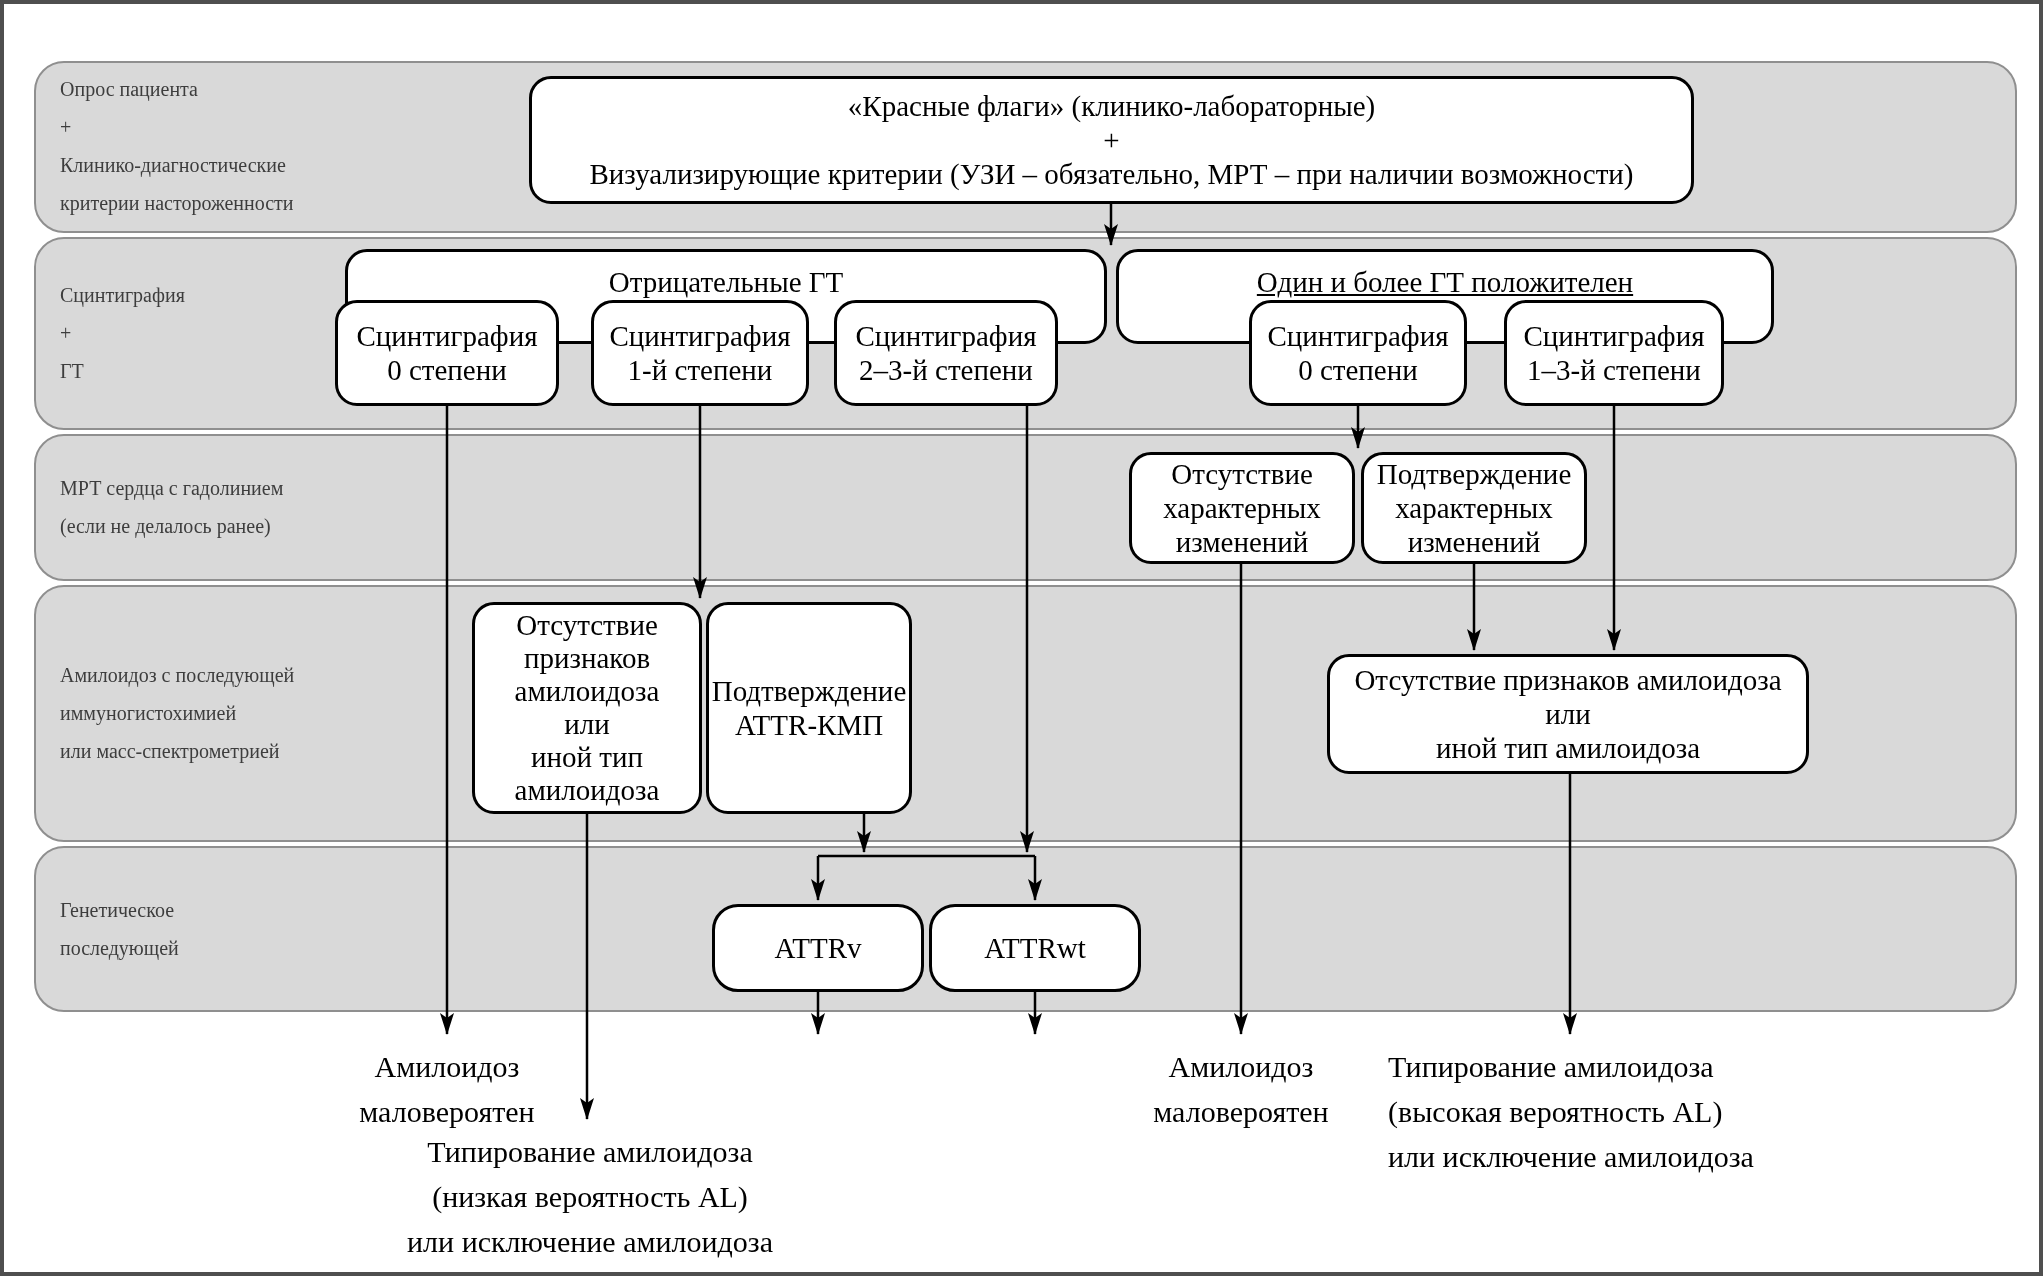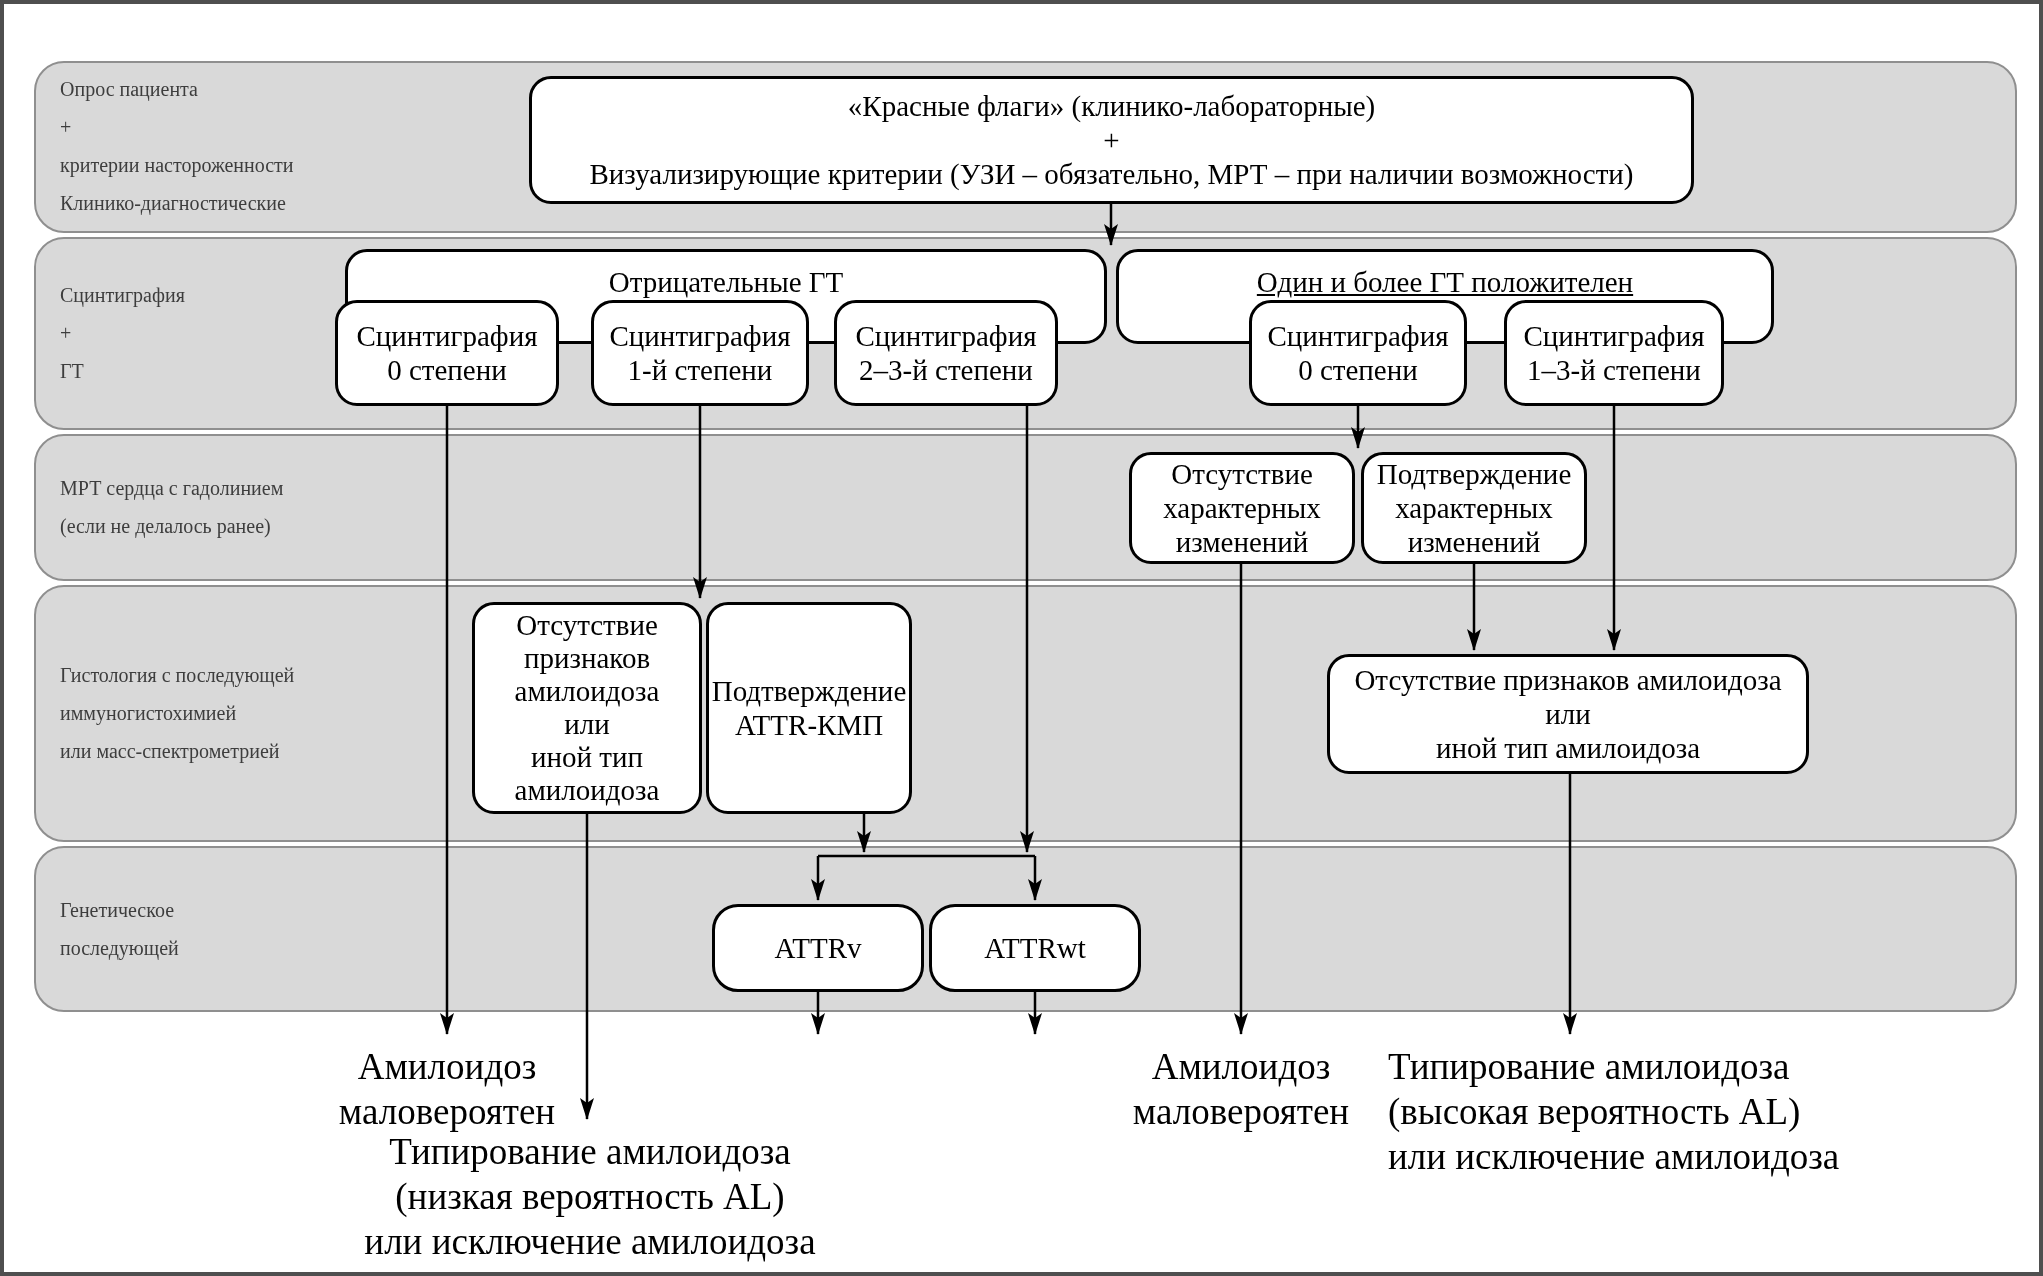--- a/index.html
+++ b/index.html
@@ -49,8 +49,8 @@
   <div class="row-label" style="left:56px; top:66px;">
       <div>Опрос пациента</div>
       <div>+</div>
+      <div>Клинико-диагностические</div>
       <div>критерии настороженности</div>
-      <div>Клинико-диагностические</div>
     </div>
   <div class="row-label" style="left:56px; top:272px;">
       <div>Сцинтиграфия</div>

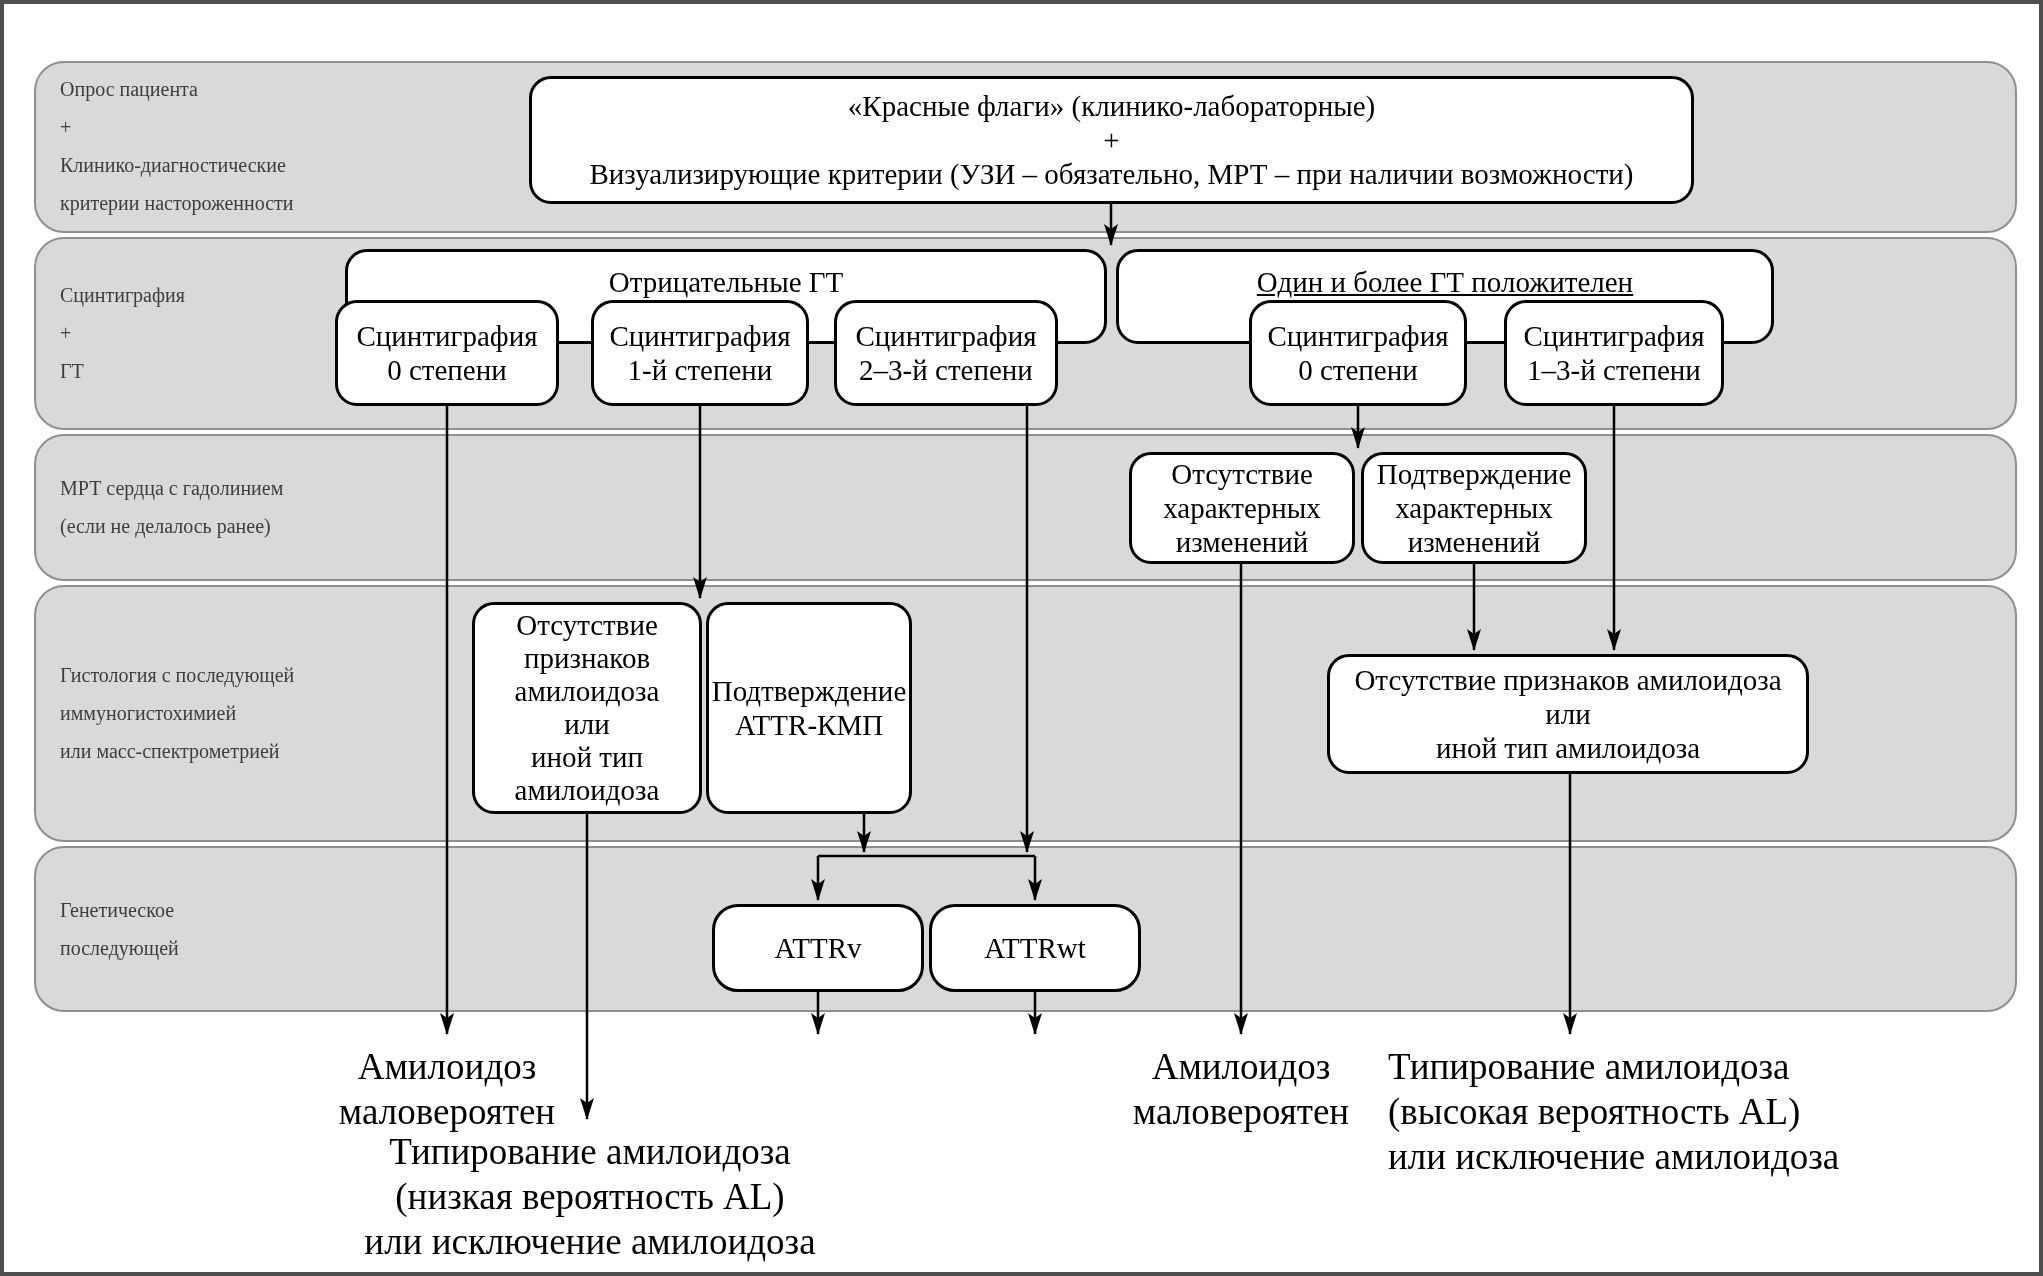--- a/index.html
+++ b/index.html
@@ -62,7 +62,7 @@
       <div>(если не делалось ранее)</div>
     </div>
   <div class="row-label" style="left:56px; top:652px;">
-      <div>Гистология с последующей</div>
+      <div>Амилоидоз с последующей</div>
       <div>иммуногистохимией</div>
       <div>или масс-спектрометрией</div>
     </div>

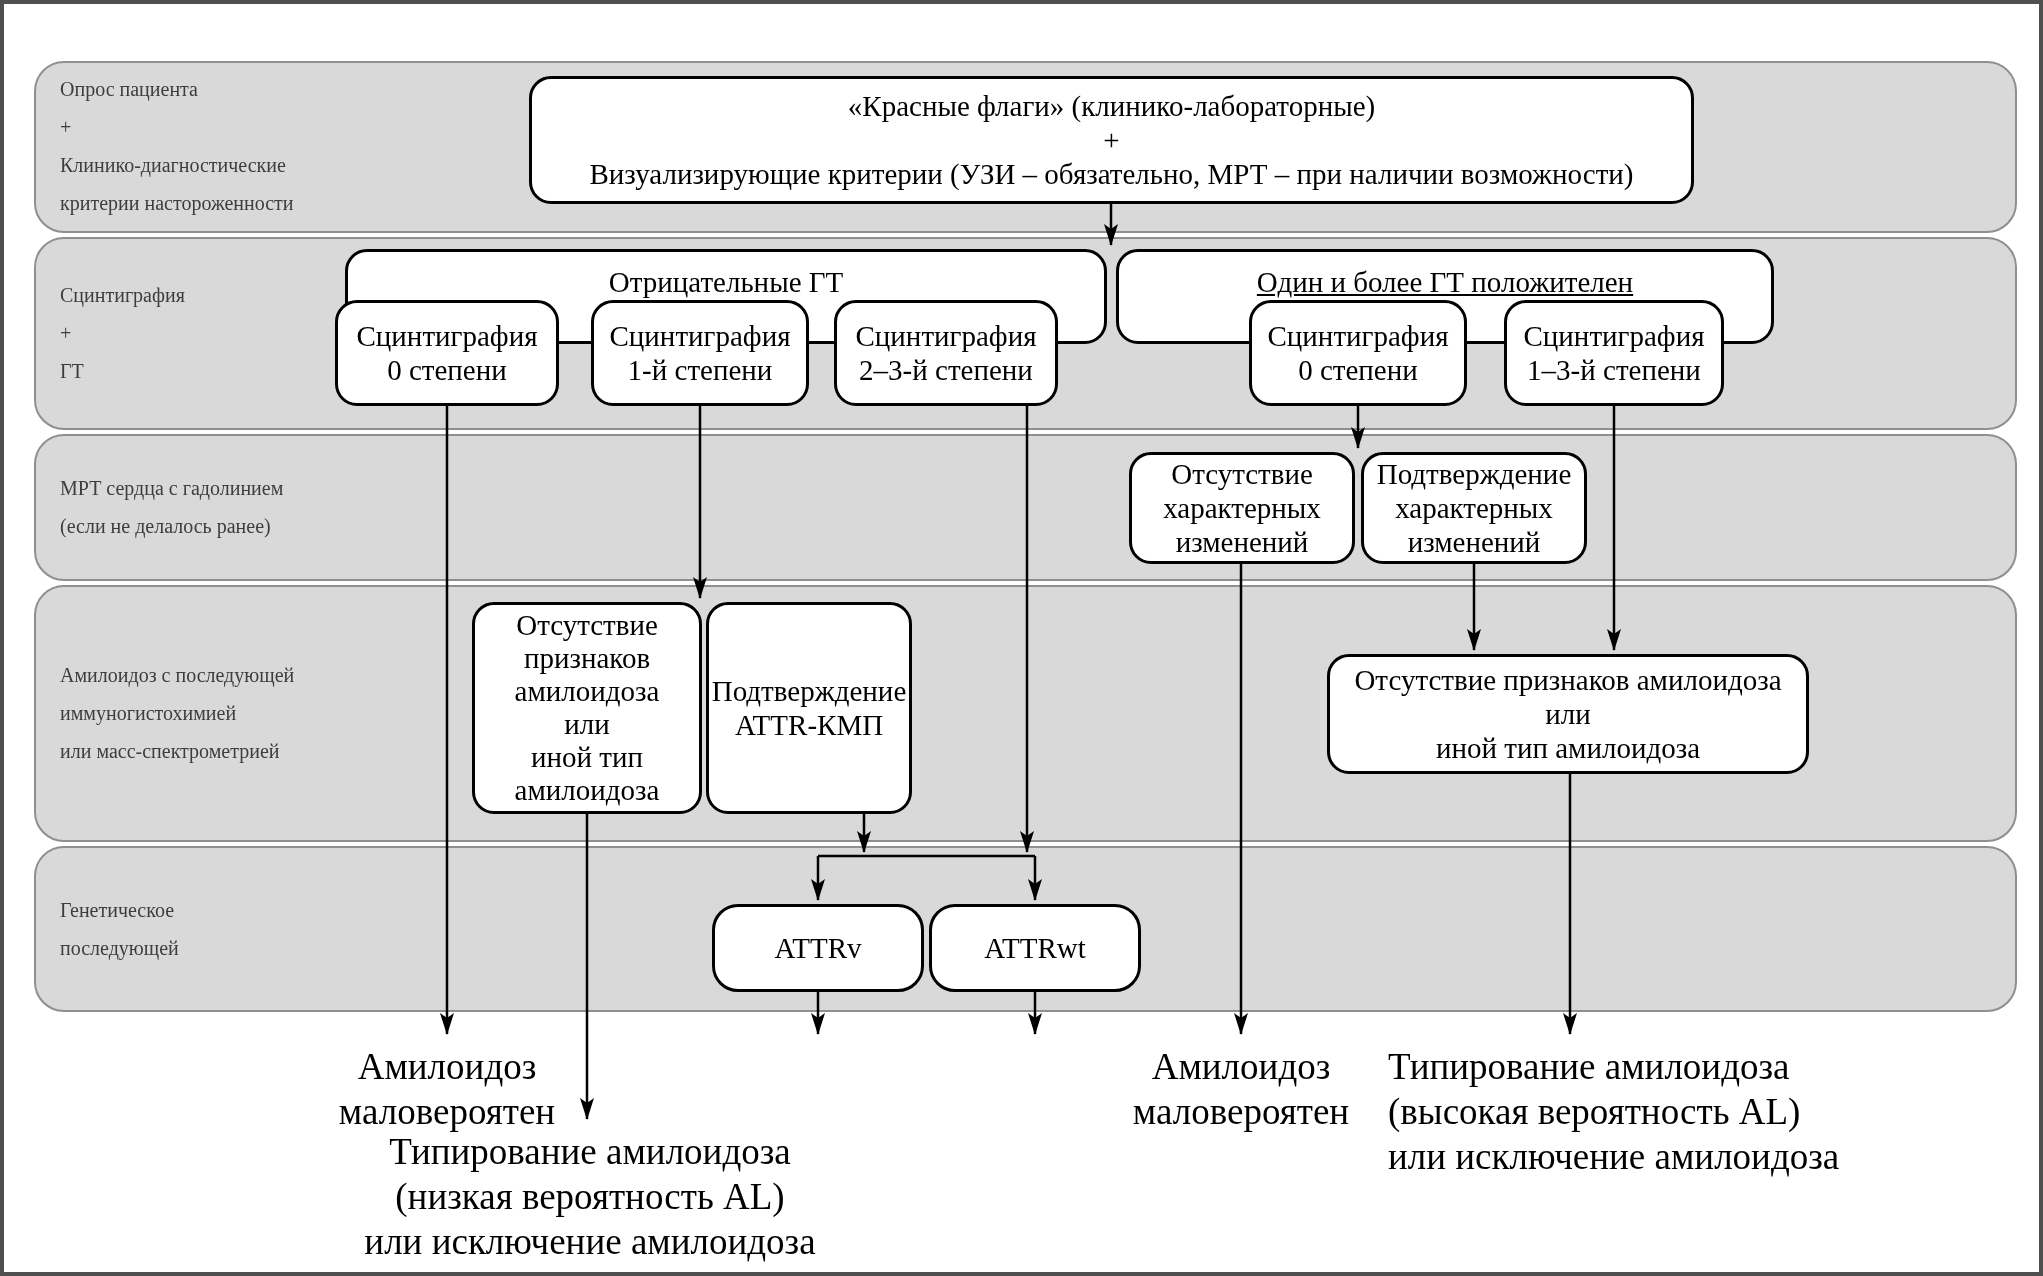--- a/index.html
+++ b/index.html
@@ -28,7 +28,7 @@
   }
   .header-node{ justify-content:flex-start; padding-top:13px; z-index:2; }
   .outcome{
-    position:absolute; font-size:37px; line-height:45px; text-align:center;
+    position:absolute; font-size:30px; line-height:45px; text-align:center;
     white-space:nowrap; z-index:3;
   }
   .outcome.left-align{ text-align:left; }

